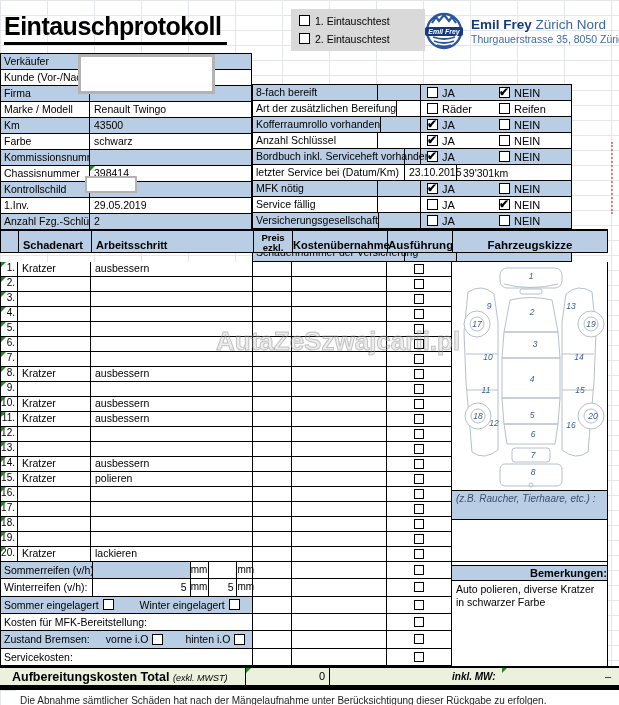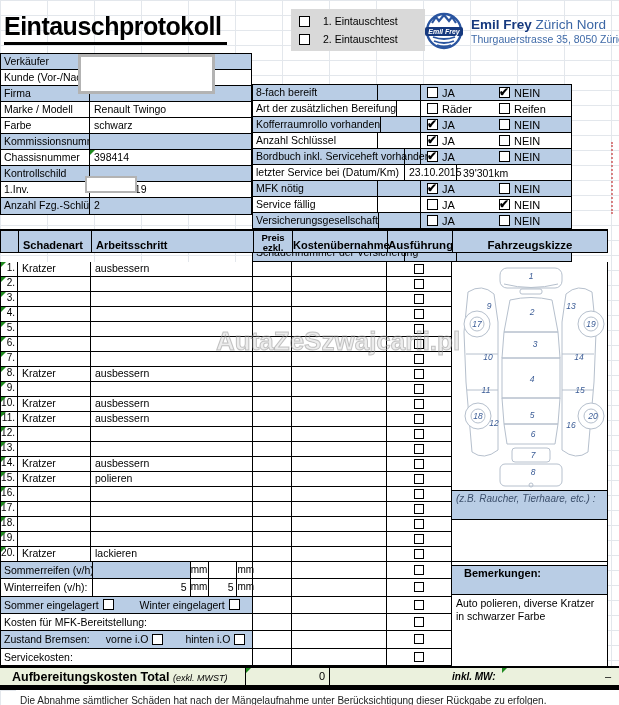--- a/index.html
+++ b/index.html
@@ -33,7 +33,7 @@
     display: flex; flex-direction: column; justify-content: space-around;
     padding: 3px 0 3px 8px;
   }
-  .test-row { display: flex; align-items: flex-end; gap: 13px; }
+  .test-row { display: flex; align-items: flex-start; gap: 5px; }
   #logo { left: 424px; top: 9px; height: 44px; display: flex; align-items: center; gap: 7px; }
   .brand-line1 { font-size: 13.5px; line-height: 16px; white-space: nowrap; }
   .brand-bold { font-weight: bold; color: #16397e; }

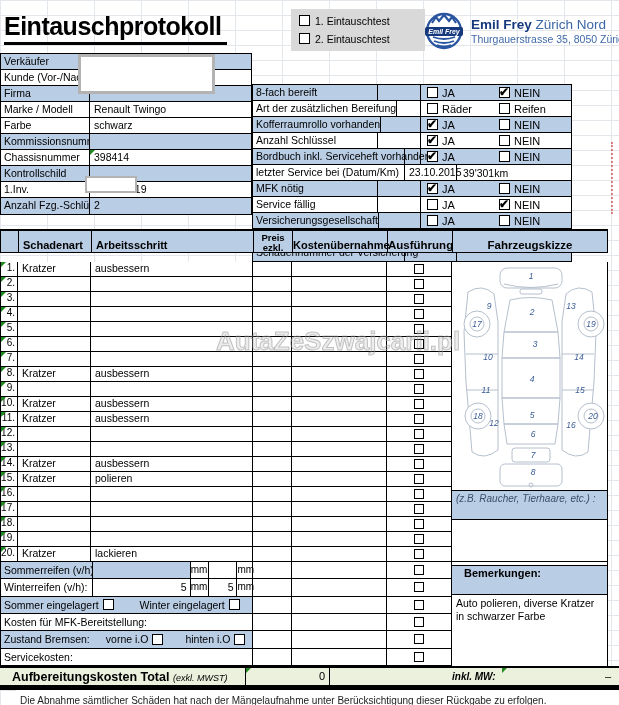--- a/index.html
+++ b/index.html
@@ -206,6 +206,10 @@
       <div class="irow">
     <div class="ilabel">Marke / Modell</div>
     <div class="ivalue">Renault Twingo</div>
+  </div>
+      <div class="irow blue">
+    <div class="ilabel">Km</div>
+    <div class="ivalue">43500</div>
   </div>
       <div class="irow">
     <div class="ilabel">Farbe</div>

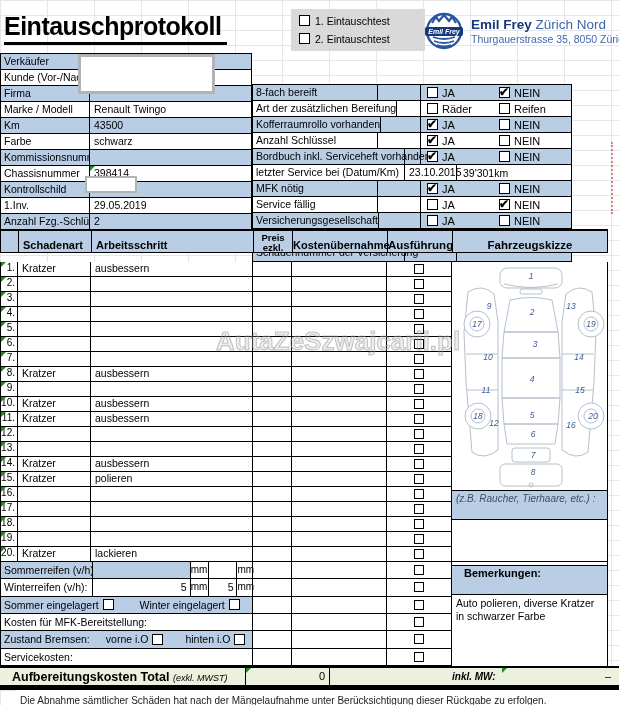--- a/index.html
+++ b/index.html
@@ -110,7 +110,7 @@
 
   #bemerk-col { left: 452px; top: 562px; width: 156px; height: 104px; border-right: 1px solid #000; background: #fff; }
   .bgap  { height: 4px; border-bottom: 1px solid #000; }
-  .bhead { height: 29px; background: #b9cde5; font-weight: bold; font-size: 11px; padding: 1px 0 0 12px; border-bottom: 1px solid #000; }
+  .bhead { height: 15px; background: #b9cde5; font-weight: bold; font-size: 11px; padding: 1px 0 0 12px; border-bottom: 1px solid #000; text-align: right; }
   .bbody { padding: 2px 4px; font-size: 10.5px; line-height: 13px; }
 
   

